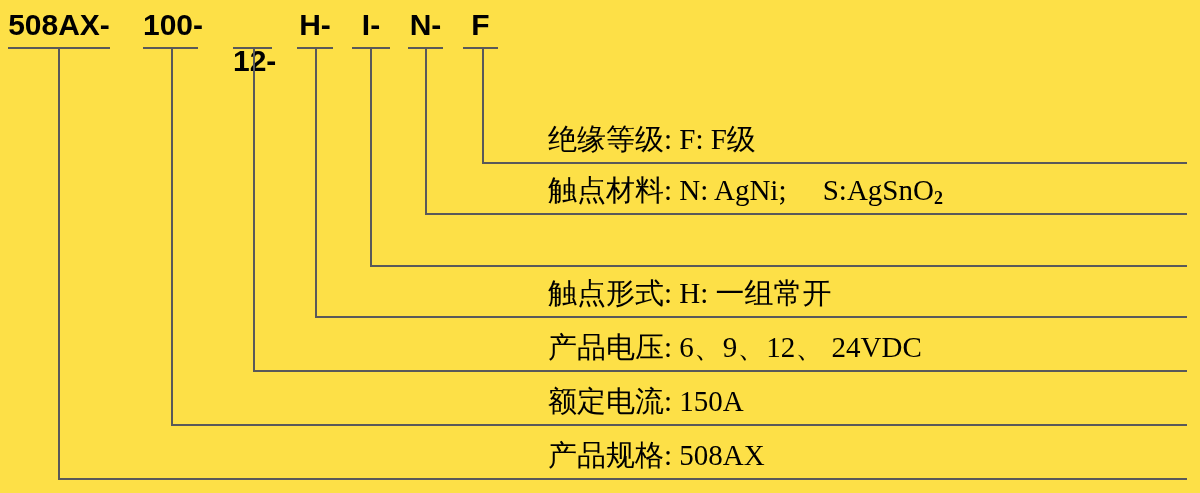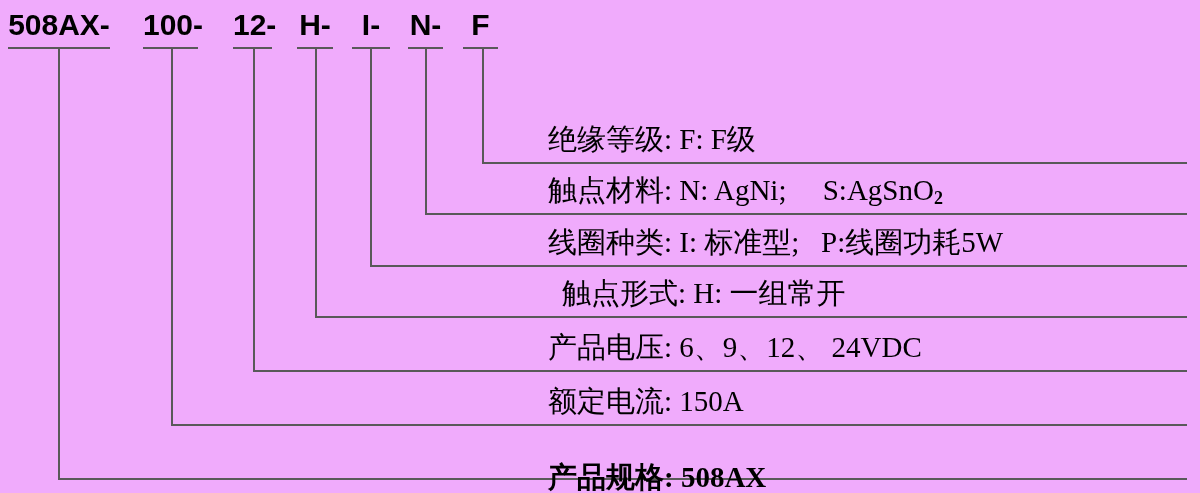--- a/index.html
+++ b/index.html
@@ -11,7 +11,7 @@
     position: relative;
     width: 1200px;
     height: 493px;
-    background: #f0abfc;
+    background: #fde047;
     overflow: hidden;
     font-family: "Liberation Serif", "DejaVu Serif", serif;
   }

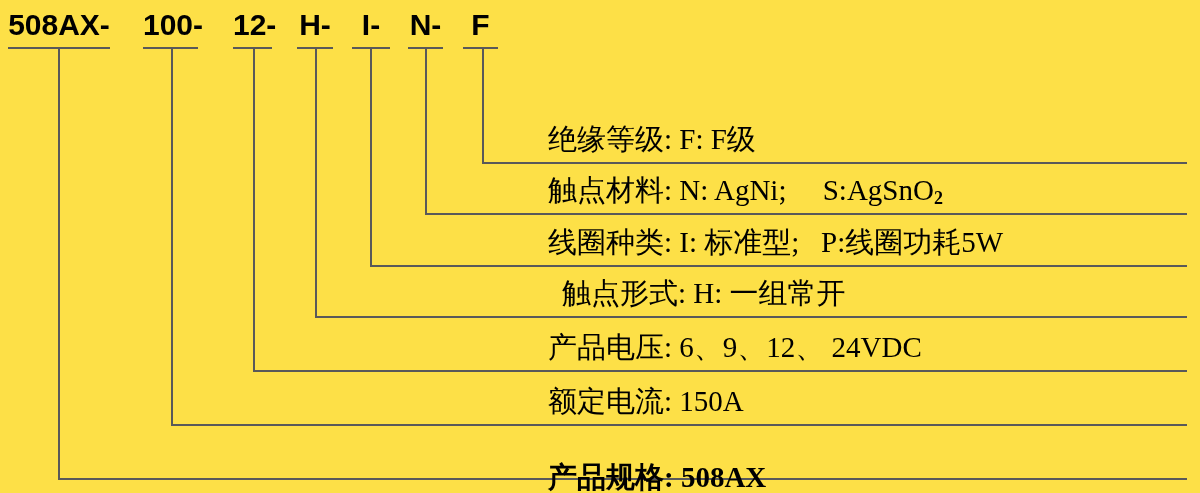--- a/index.html
+++ b/index.html
@@ -69,7 +69,7 @@
 
   <div class="code-seg" style="left:8px;   width:102px;">508AX-</div>
   <div class="code-seg" style="left:143px; width:55px;">100-</div>
-  <div class="code-seg" style="left:233px; width:39px;">12-</div>
+  <div class="code-seg" style="left:233px; width:39px;margin-top:36px;">12-</div>
   <div class="code-seg" style="left:297px; width:36px;">H-</div>
   <div class="code-seg" style="left:352px; width:38px;">I-</div>
   <div class="code-seg" style="left:408px; width:35px;">N-</div>

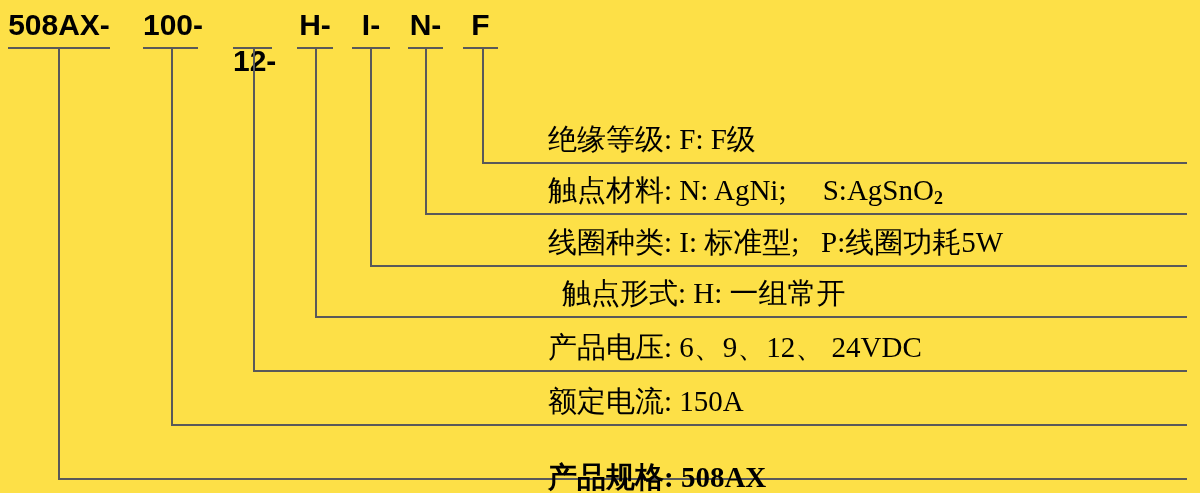--- a/index.html
+++ b/index.html
@@ -93,7 +93,6 @@
 
   <div class="row-label" style="top:122px;font-family:Liberation Serif, serif;"><span>绝缘等级: F: F级</span></div>
   <div class="row-label" style="top:173px;"><span>触点材料: N: AgNi;     S:AgSnO</span><sub>2</sub></div>
-  <div class="row-label" style="top:225px;"><span>线圈种类: I: 标准型;   P:线圈功耗5W</span></div>
   <div class="row-label" style="top:276px;margin-left:14px;"><span>触点形式: H: 一组常开</span></div>
   <div class="row-label" style="top:330px;"><span>产品电压: 6、9、12、 24VDC</span></div>
   <div class="row-label" style="top:384px;text-align:right;"><span>额定电流: 150A</span></div>

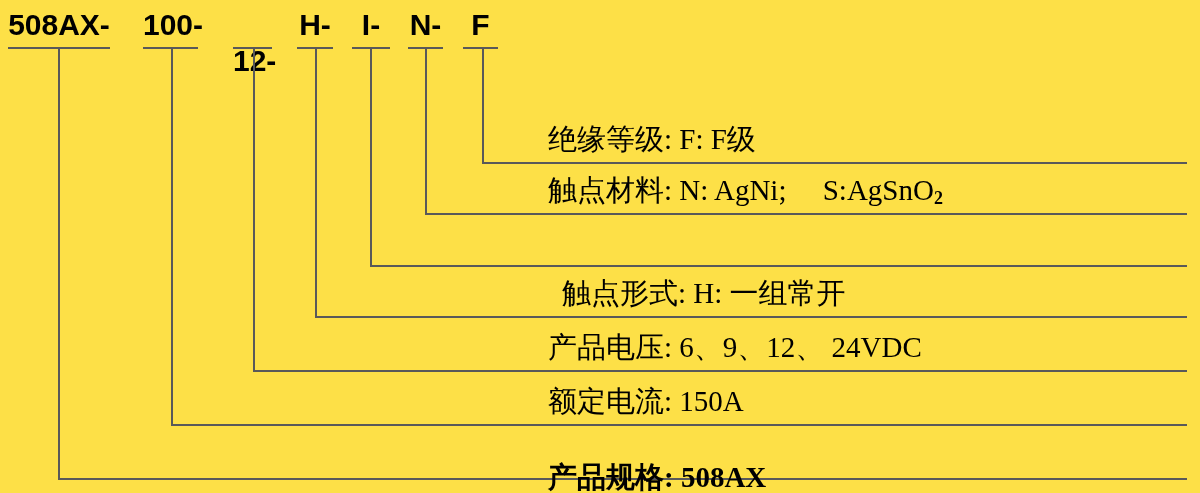--- a/index.html
+++ b/index.html
@@ -93,7 +93,7 @@
 
   <div class="row-label" style="top:122px;font-family:Liberation Serif, serif;"><span>绝缘等级: F: F级</span></div>
   <div class="row-label" style="top:173px;"><span>触点材料: N: AgNi;     S:AgSnO</span><sub>2</sub></div>
-  <div class="row-label" style="top:276px;margin-left:14px;"><span>触点形式: H: 一组常开</span></div>
+  <div class="row-label" style="top:276px;"><span>触点形式: H: 一组常开</span></div>
   <div class="row-label" style="top:330px;"><span>产品电压: 6、9、12、 24VDC</span></div>
   <div class="row-label" style="top:384px;text-align:right;"><span>额定电流: 150A</span></div>
   <div class="row-label" style="top:460px;font-weight:bold;"><span>产品规格: 508AX</span></div>

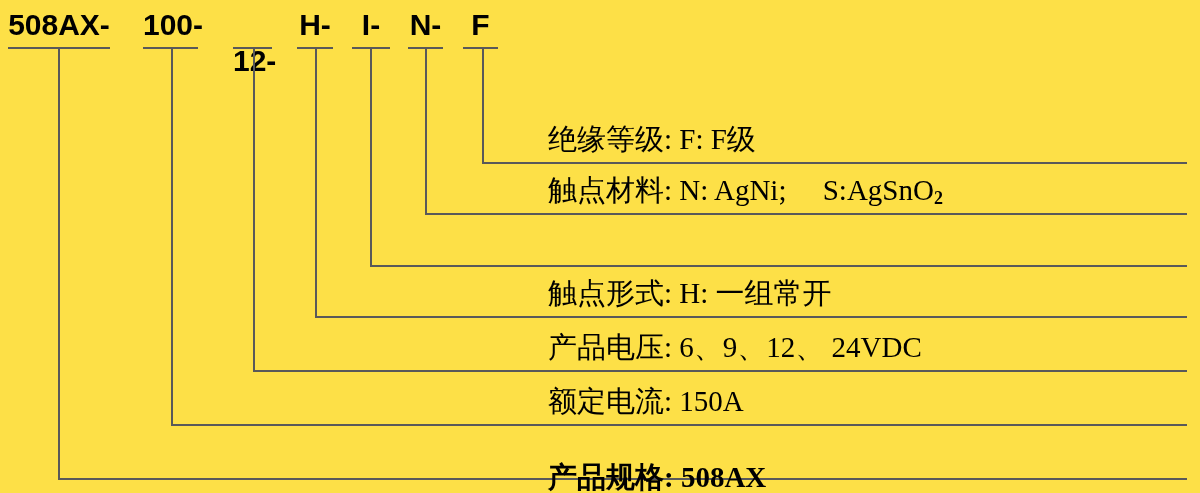--- a/index.html
+++ b/index.html
@@ -96,7 +96,7 @@
   <div class="row-label" style="top:276px;"><span>触点形式: H: 一组常开</span></div>
   <div class="row-label" style="top:330px;"><span>产品电压: 6、9、12、 24VDC</span></div>
   <div class="row-label" style="top:384px;text-align:right;"><span>额定电流: 150A</span></div>
-  <div class="row-label" style="top:460px;font-weight:bold;"><span>产品规格: 508AX</span></div>
+  <div class="row-label" style="top:438px;"><span>产品规格: 508AX</span></div>
 
 </div>
 

